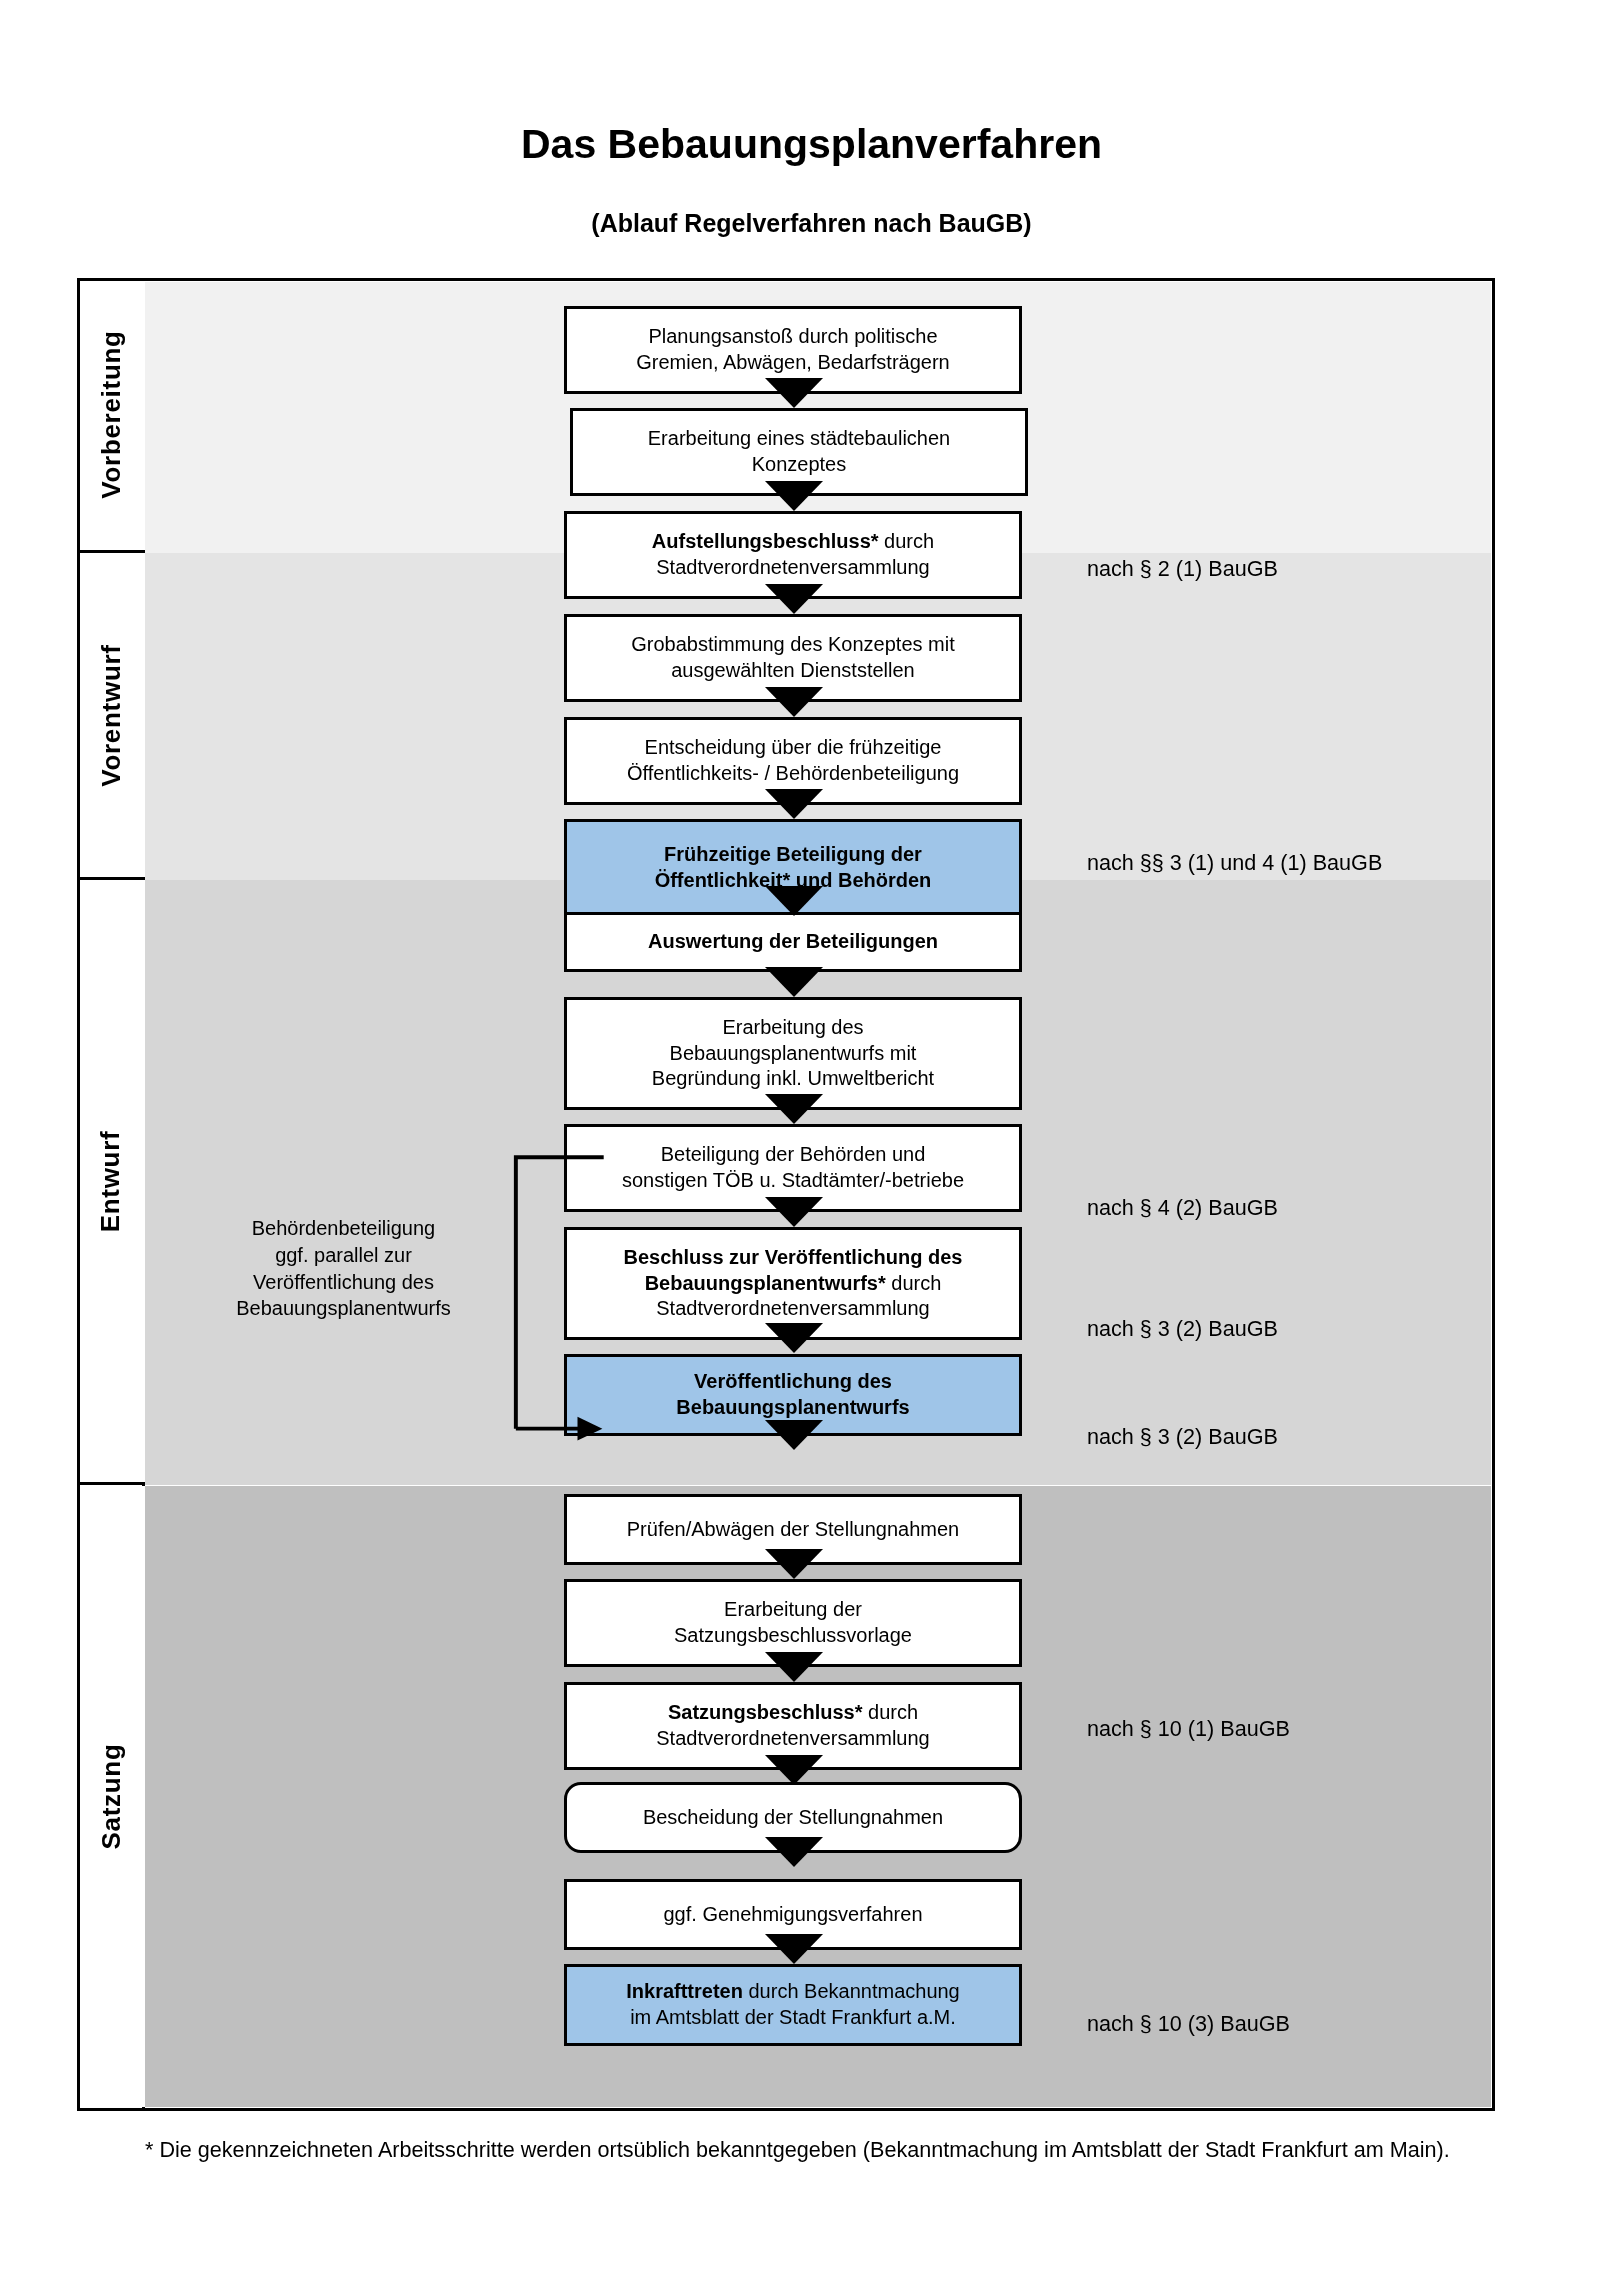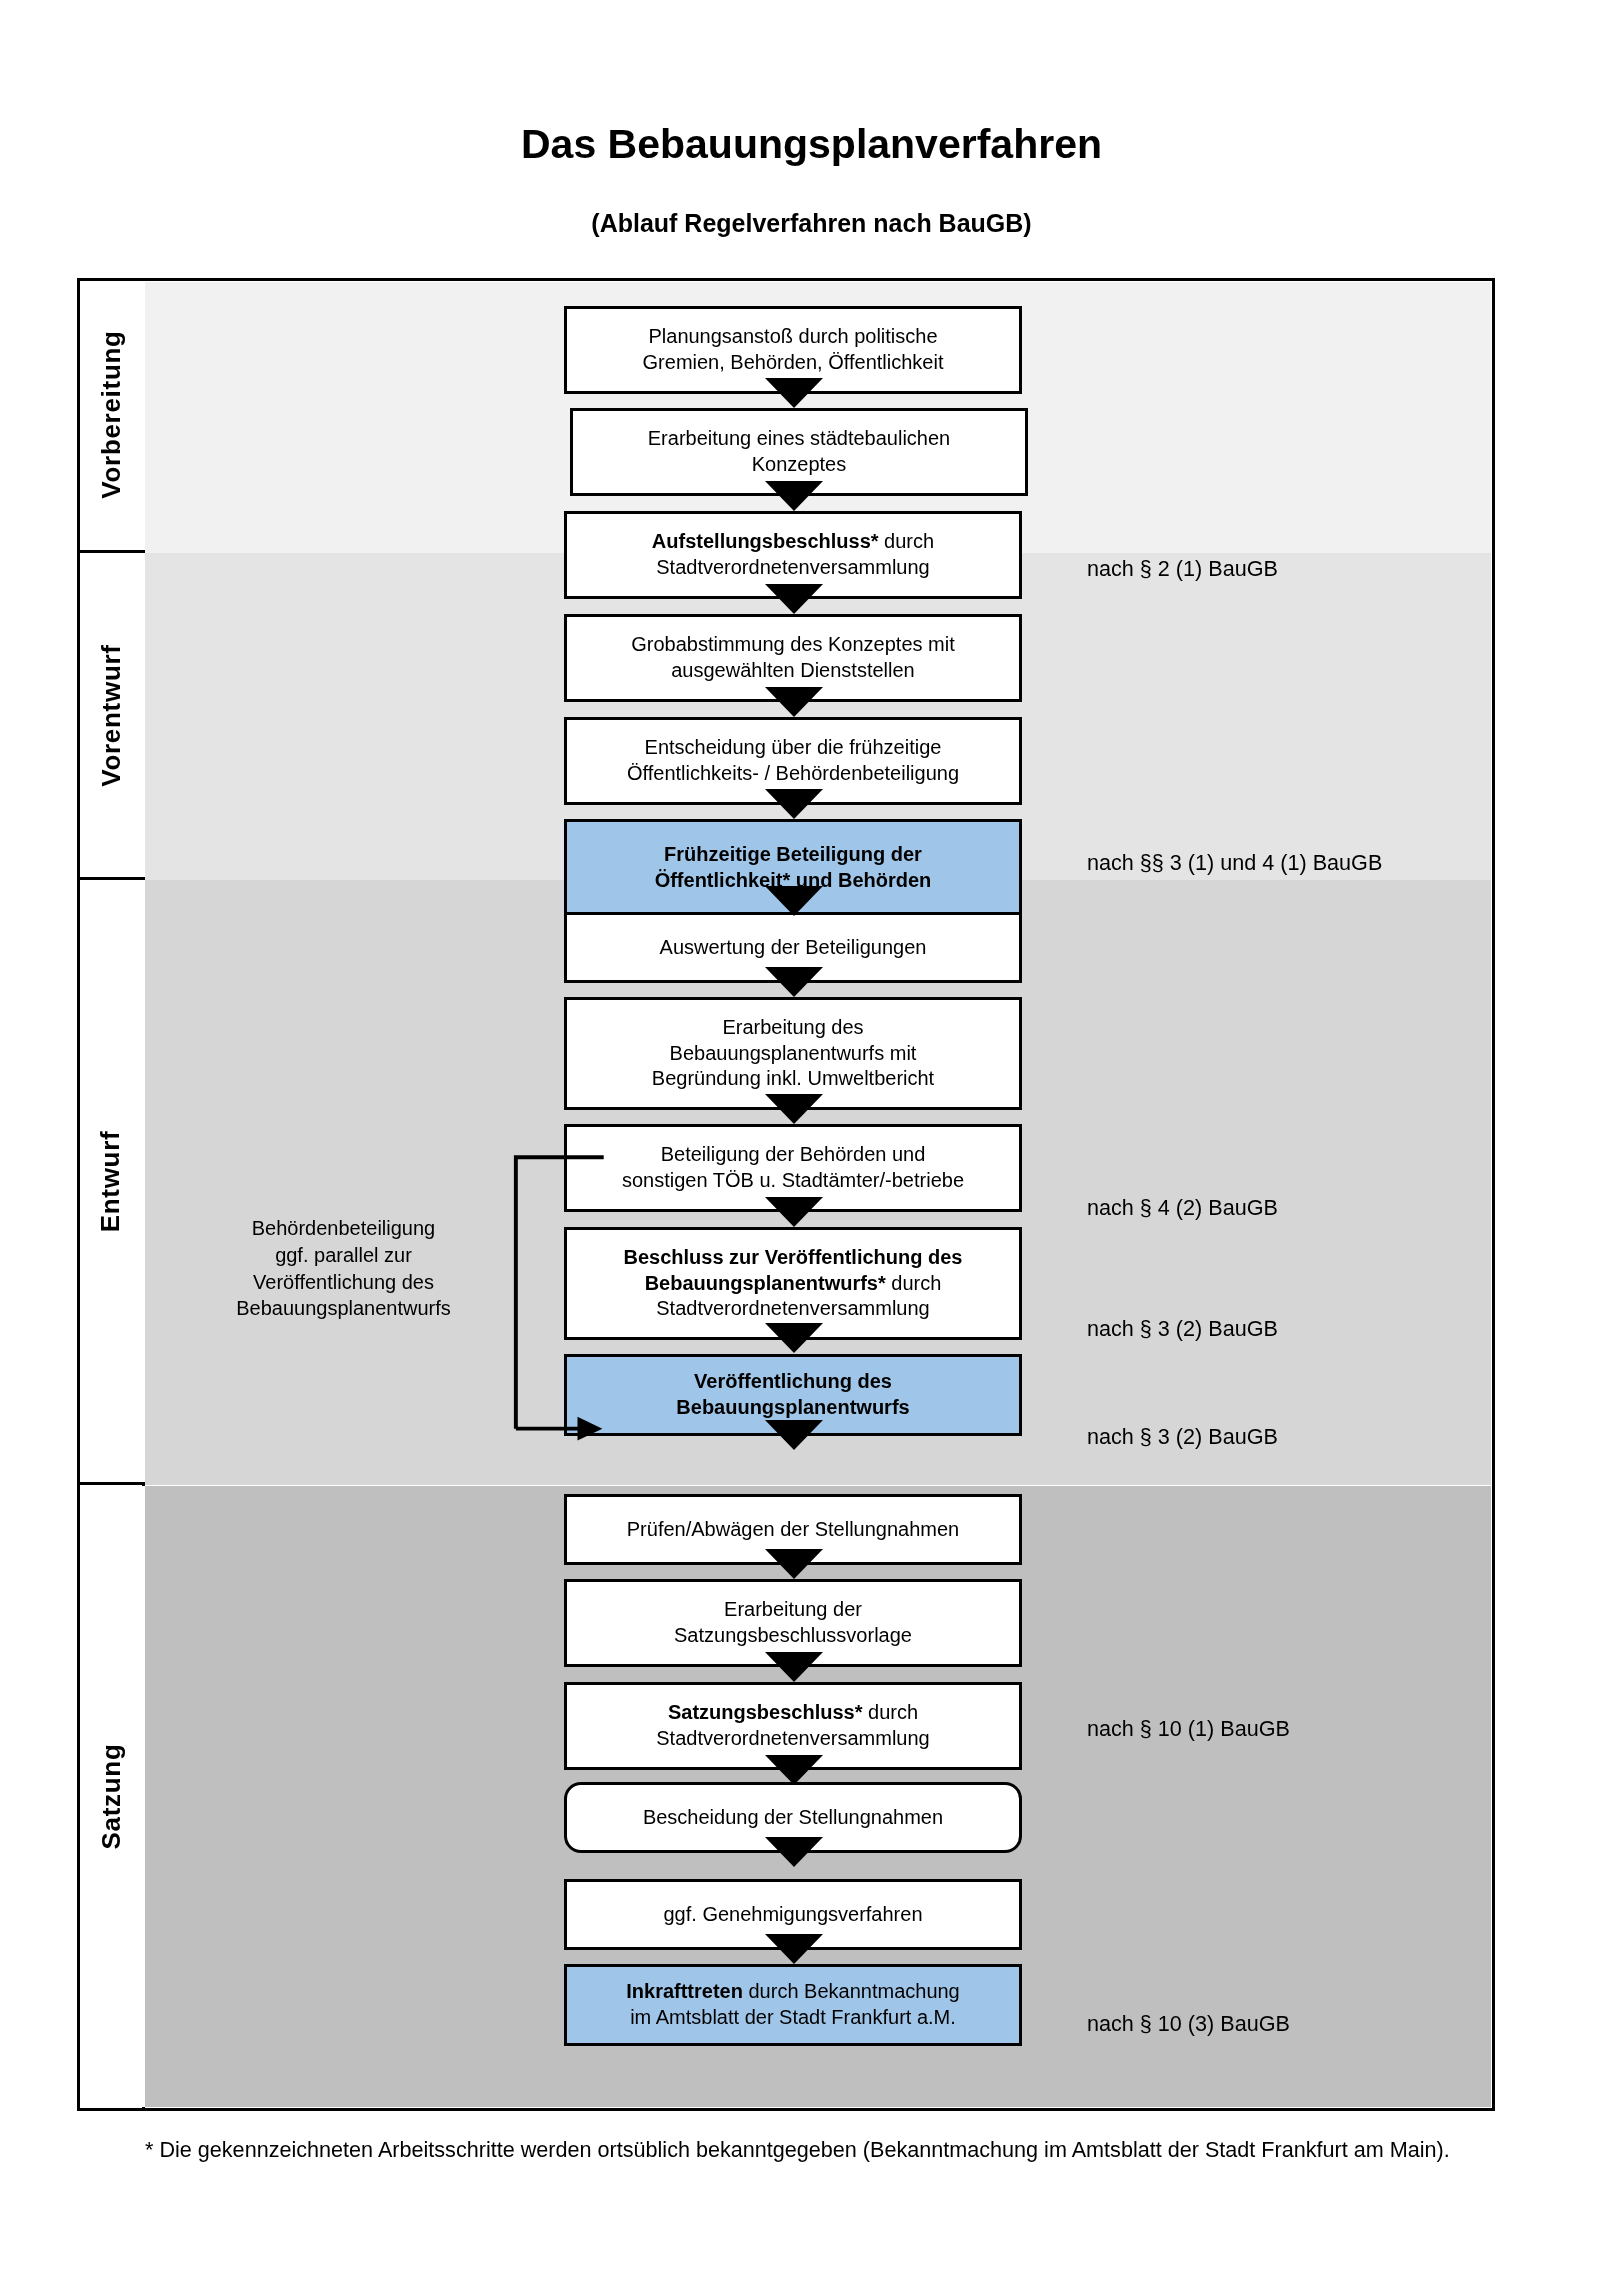--- a/index.html
+++ b/index.html
@@ -161,7 +161,7 @@
   <div class="node" style="left:564px;top:306px;height:88px;">
     <div>
       <span>Planungsanstoß durch politische</span><br>
-      <span>Gremien, Behörden, Öffentlichkeit</span>
+      <span>Gremien, Abwägen, Bedarfsträgern</span>
     </div>
   </div>
   <div class="arrow" style="left:765px;top:378px;"></div>

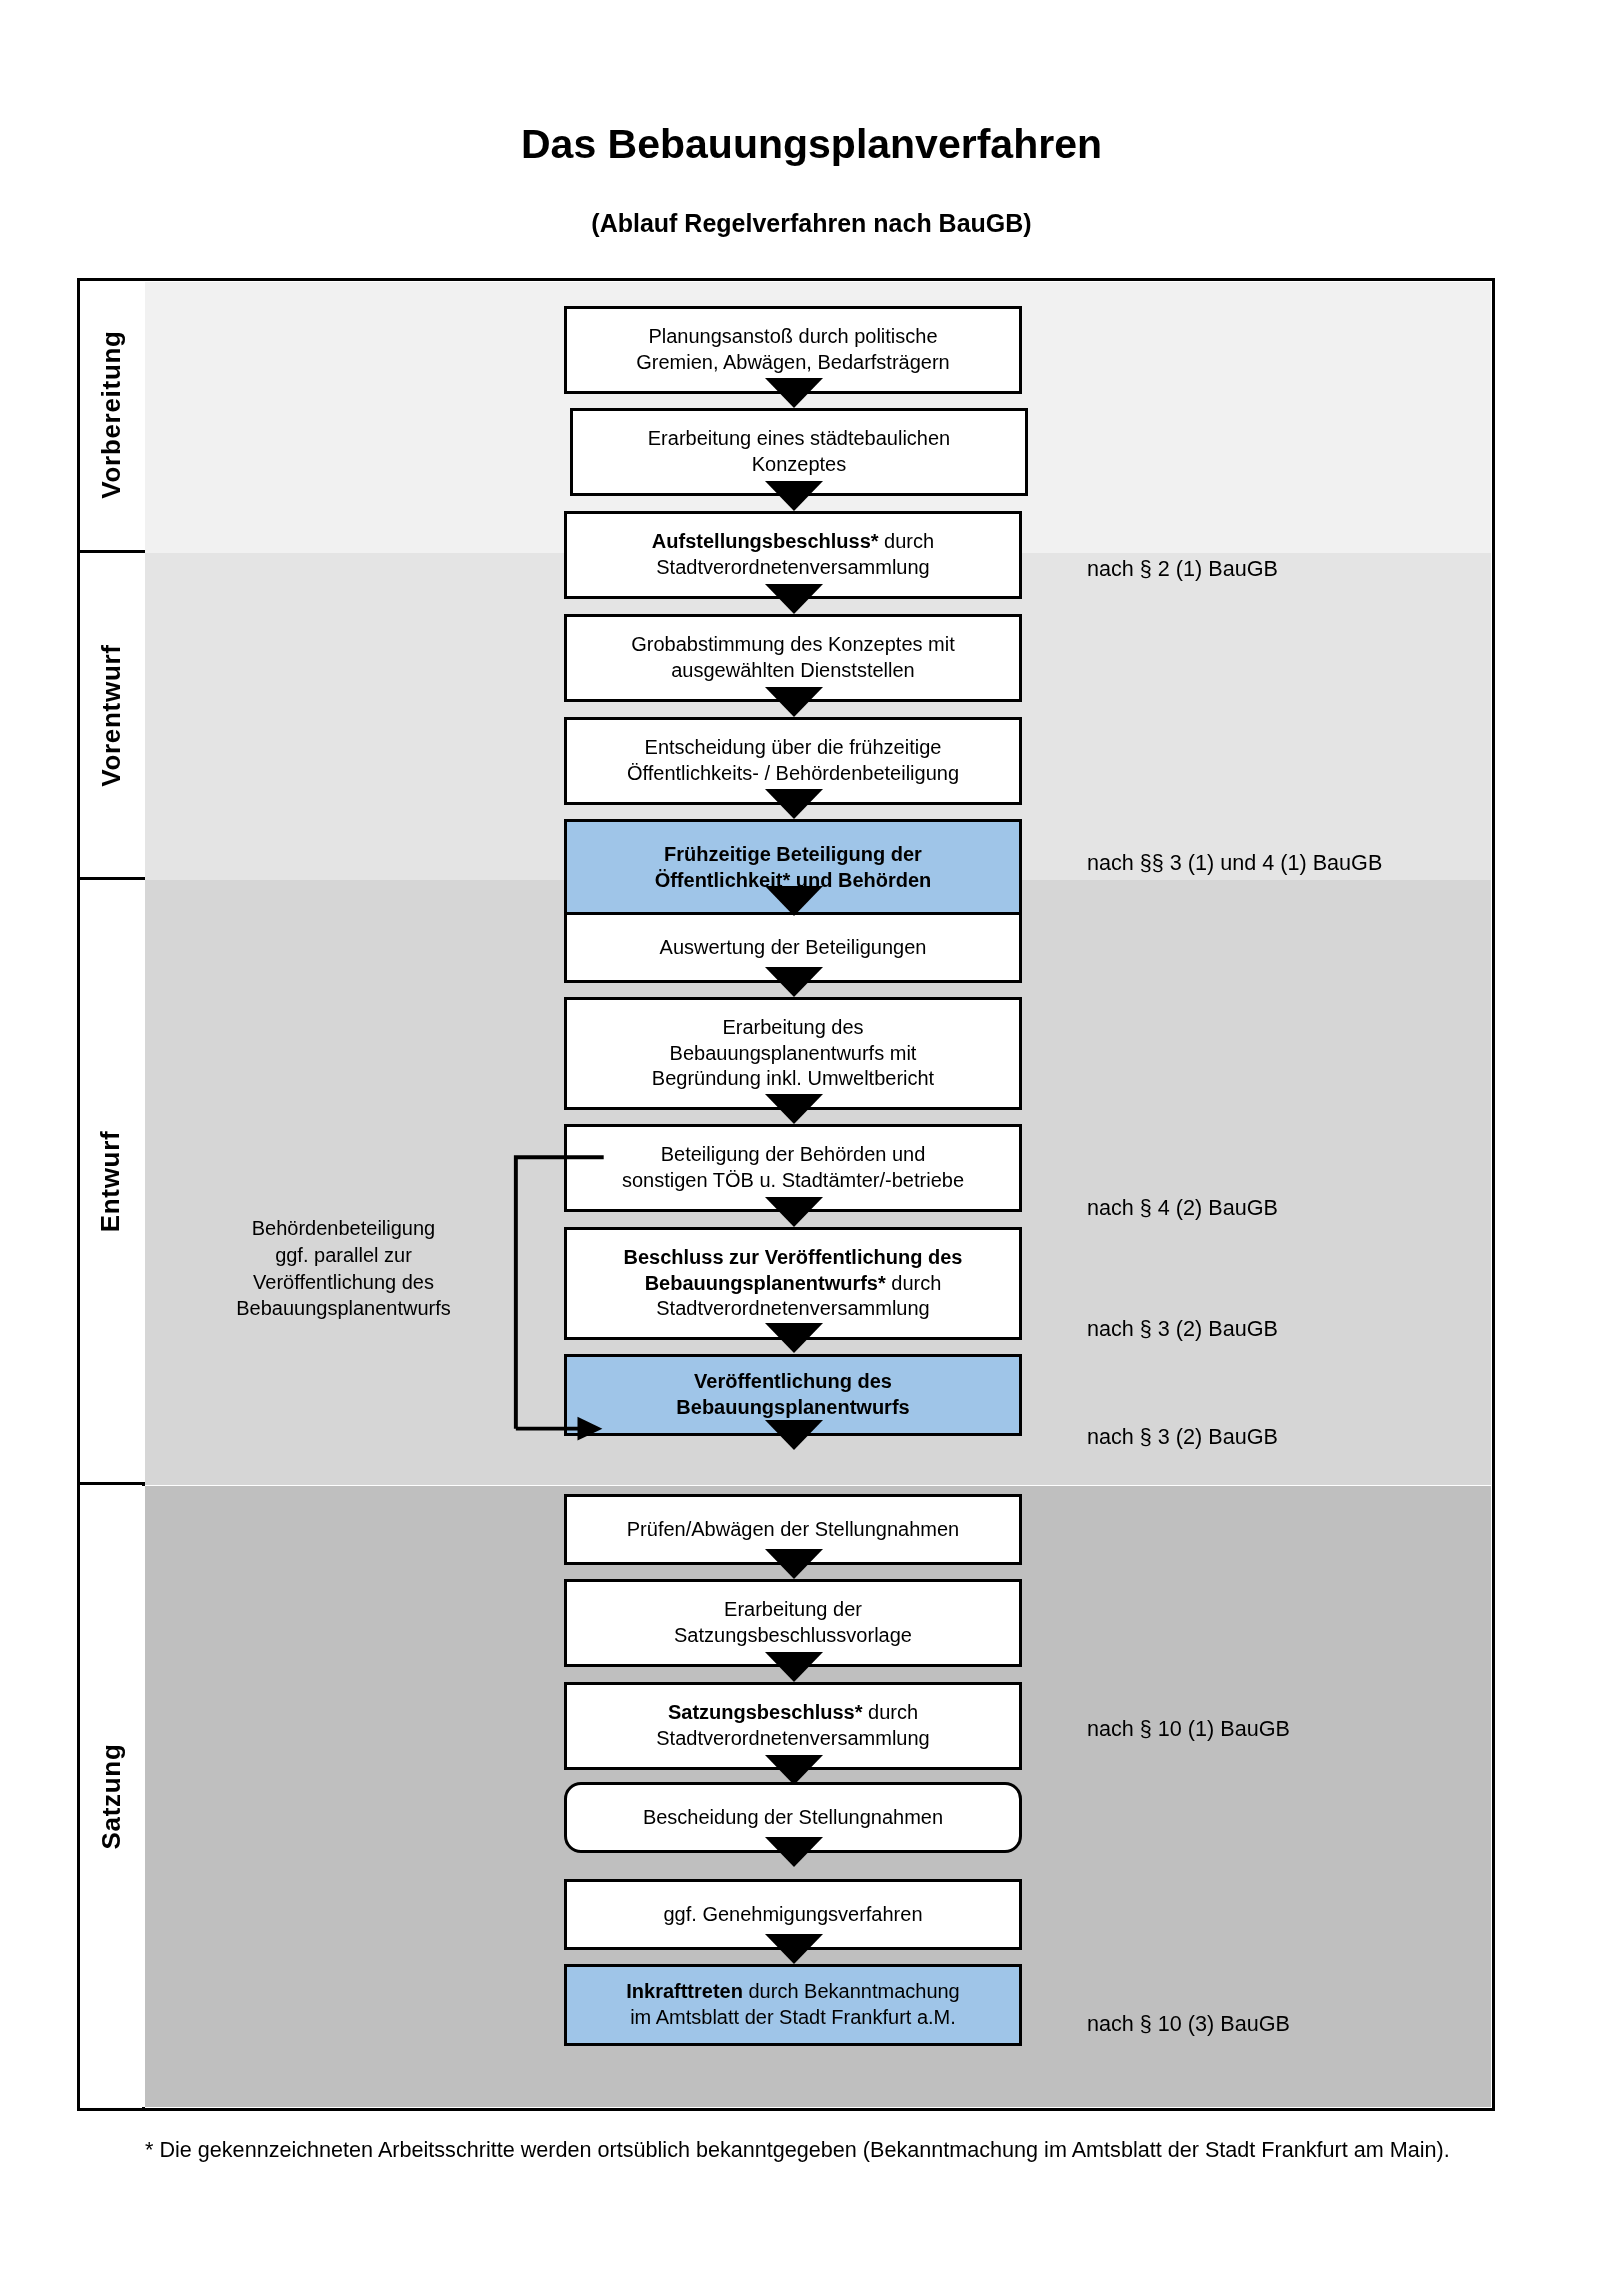--- a/index.html
+++ b/index.html
@@ -206,7 +206,7 @@
   </div>
   <div class="arrow" style="left:765px;top:886px;"></div>
 
-  <div class="node" style="left:564px;top:912px;height:71px;">
+  <div class="node" style="left:564px;top:912px;height:60px;font-weight:bold;">
     <div>
       <span>Auswertung der Beteiligungen</span>
     </div>

